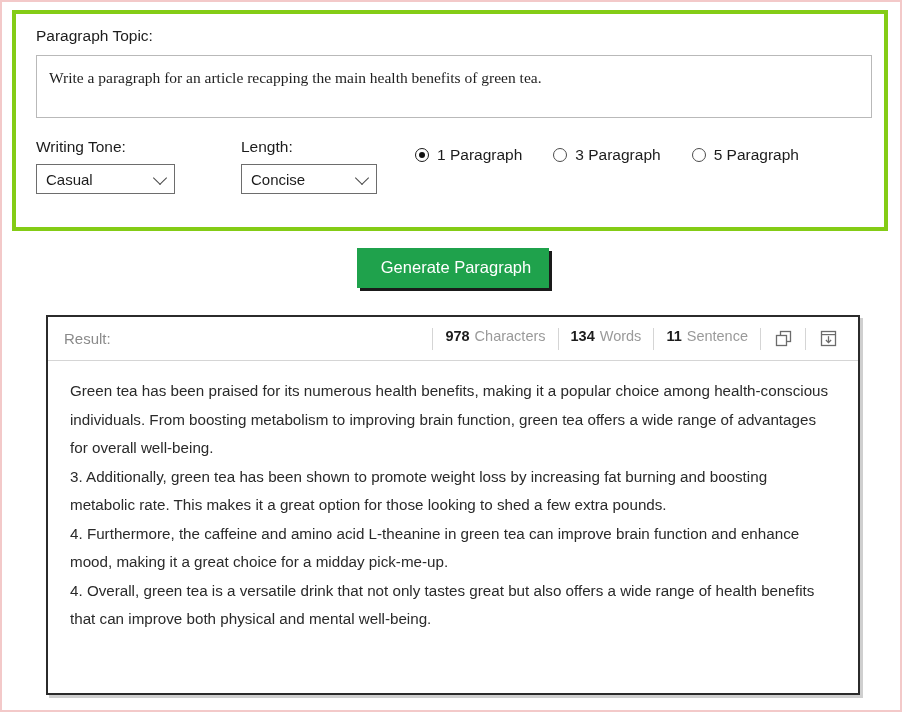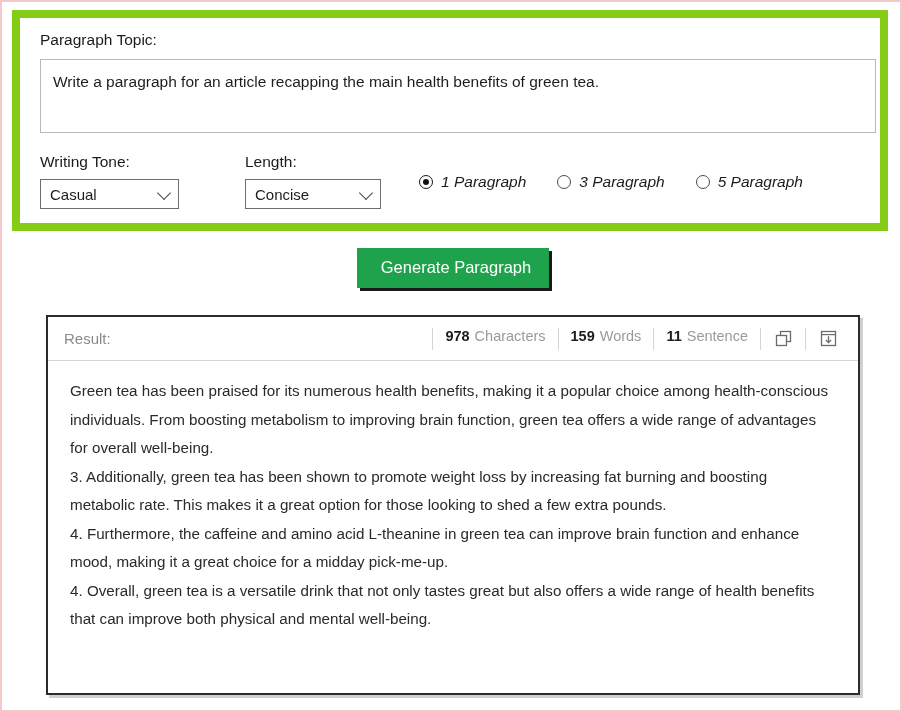--- a/index.html
+++ b/index.html
@@ -32,7 +32,7 @@
     top: 8px;
     width: 876px;
     height: 221px;
-    border: 8px solid #84cc16;
+    border: 4px solid #84cc16;
     background: #ffffff;
     padding: 12px 20px 0 20px;
   }

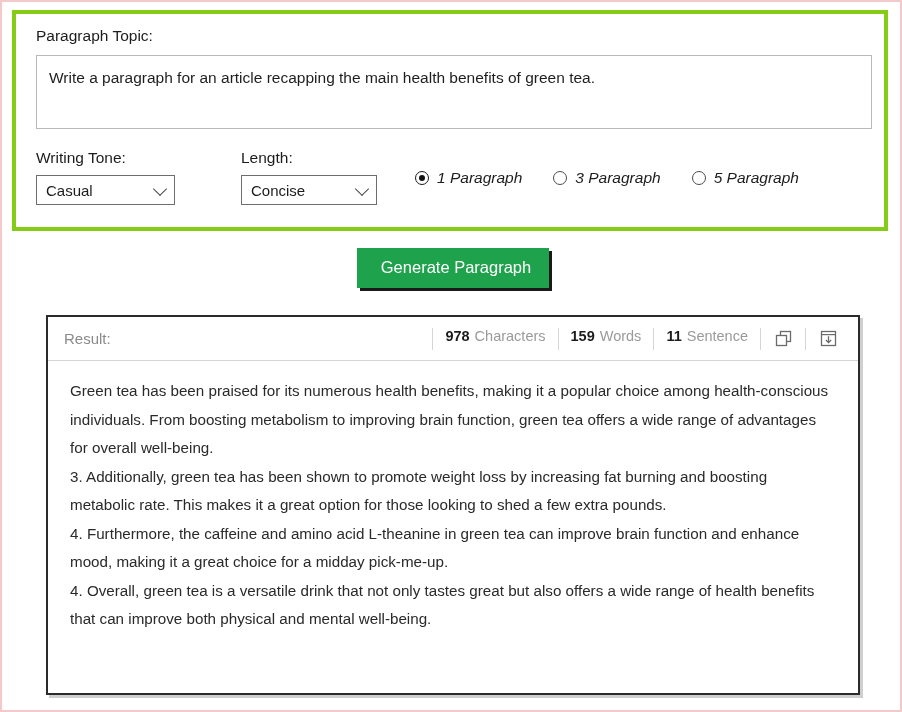--- a/index.html
+++ b/index.html
@@ -46,7 +46,7 @@
   .topic-area {
     box-sizing: border-box;
     width: 836px;
-    height: 74px;
+    height: 63px;
     border: 1px solid #b9b9b9;
     background: #ffffff;
     padding: 12px 12px;
@@ -54,7 +54,7 @@
     color: #1e1e1e;
     line-height: 20px;
     resize: none;
-    font-family: Liberation Sans, sans-serif;
+    font-family: Liberation Serif, serif;
     outline: none;
   }
 

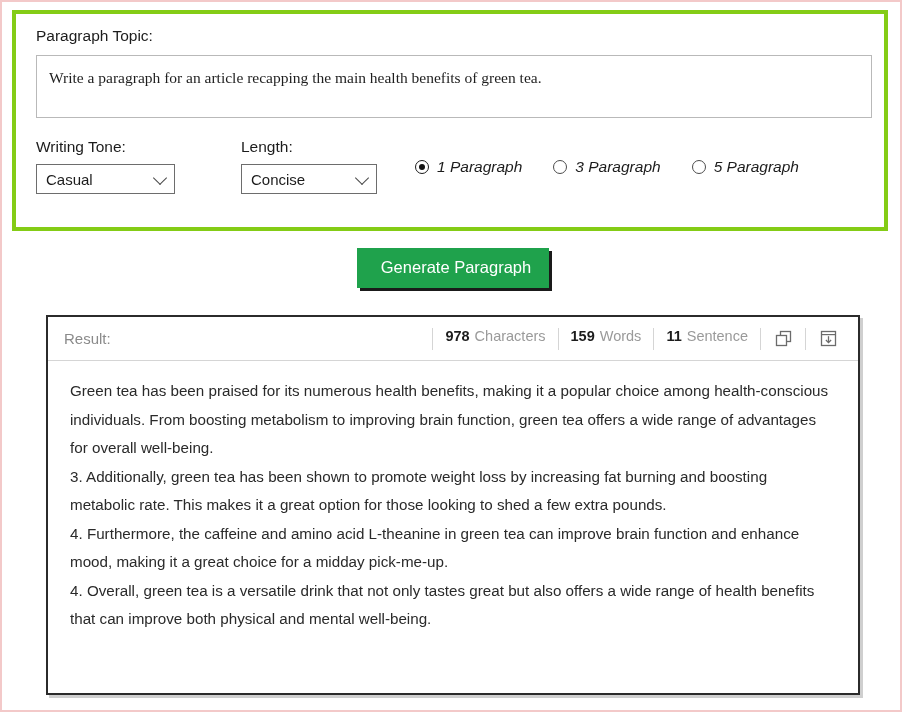--- a/index.html
+++ b/index.html
@@ -98,7 +98,7 @@
     transform: rotate(45deg);
   }
 
-  .radio-group { display: flex; align-items: flex-end; margin-top: 21px; font-style: italic; }
+  .radio-group { display: flex; align-items: flex-end; margin-top: 9px; }
   .radio-item {
     display: flex;
     align-items: center;

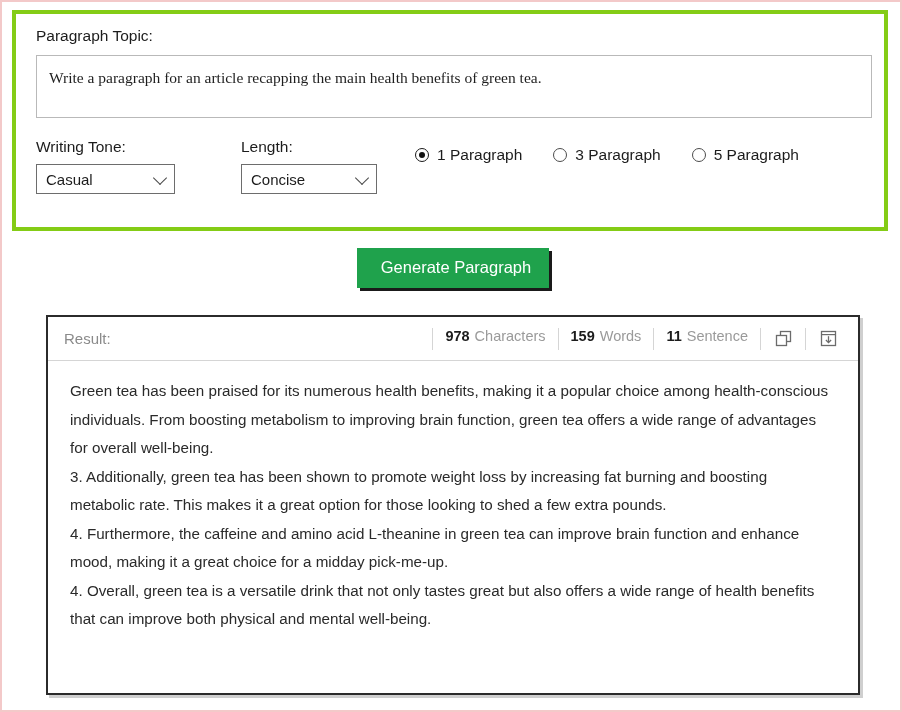--- a/index.html
+++ b/index.html
@@ -275,7 +275,7 @@
       </div>
 
       <div class="stat">
-        <span class="num">159</span>
+        <span class="num">134</span>
         <span class="lbl">Words</span>
       </div>
 

